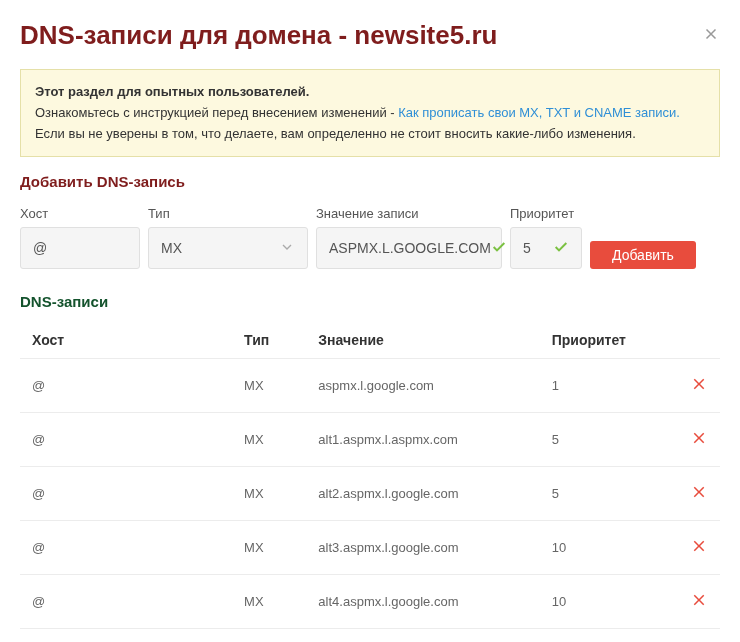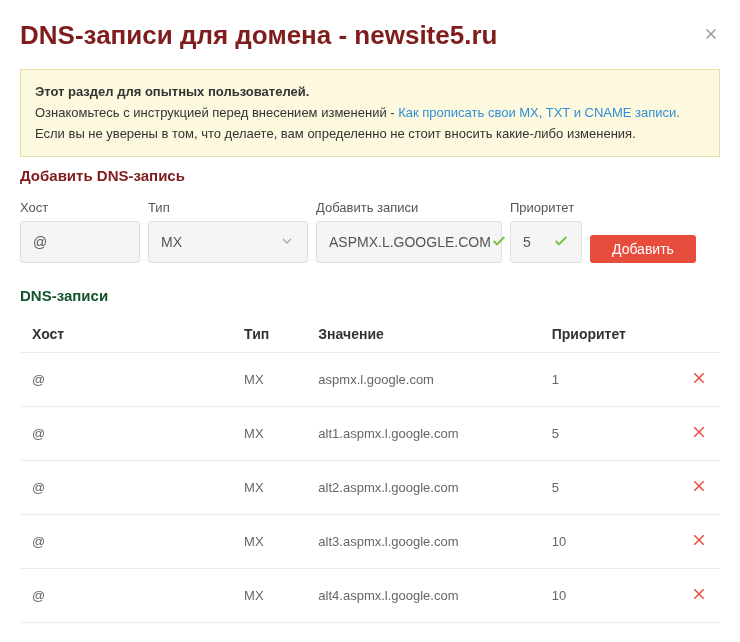--- a/index.html
+++ b/index.html
@@ -27,7 +27,7 @@
       background: #fdf9df;
       border: 1px solid #e5e0a8;
       padding: 12px 14px;
-      margin-bottom: 10px;
+      margin-bottom: 16px;
       font-size: 13px;
       line-height: 1.6;
       color: #333;

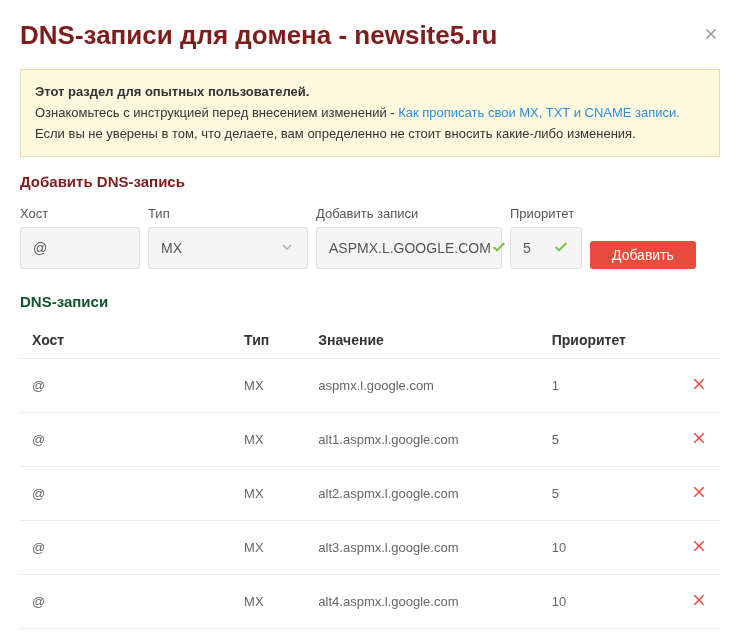--- a/index.html
+++ b/index.html
@@ -156,7 +156,7 @@
     </div>
   </div>
   <div class="form-group">
-    <div class="form-label">Добавить записи</div>
+    <div class="form-label">Значение записи</div>
     <div class="form-input value-input">
       <span>ASPMX.L.GOOGLE.COM</span>
       <span class="check-icon">

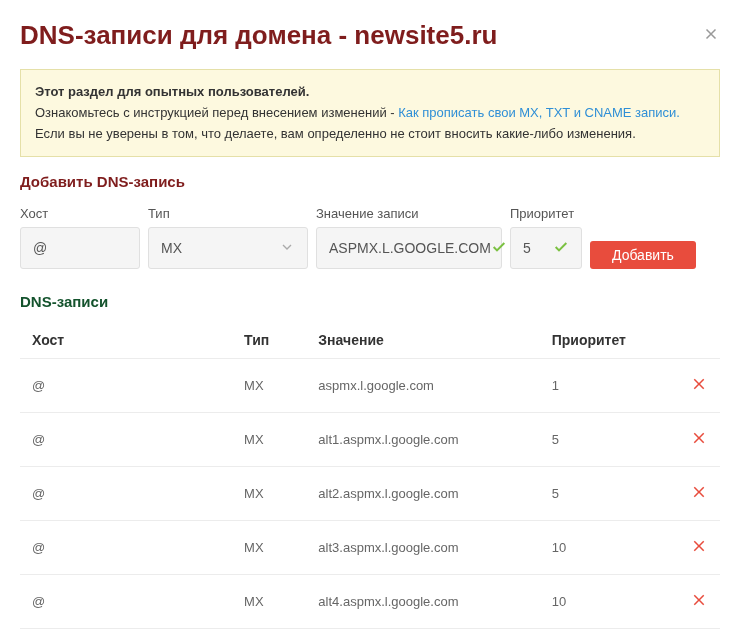--- a/index.html
+++ b/index.html
@@ -205,7 +205,7 @@
       <tr>
         <td class="col-host">@</td>
         <td class="col-type">MX</td>
-        <td class="col-value">alt1.aspmx.l.google.com</td>
+        <td class="col-value">alt1.aspmx.l.aspmx.com</td>
         <td class="col-priority">5</td>
         <td class="col-action"><span class="delete-icon"><svg viewBox="0 0 24 24" fill="currentColor">
               <path d="M19 6.4 L17.6 5 L12 10.6 L6.4 5 L5 6.4 L10.6 12 L5 17.6 L6.4 19 L12 13.4 L17.6 19 L19 17.6 L13.4 12 Z"></path>

